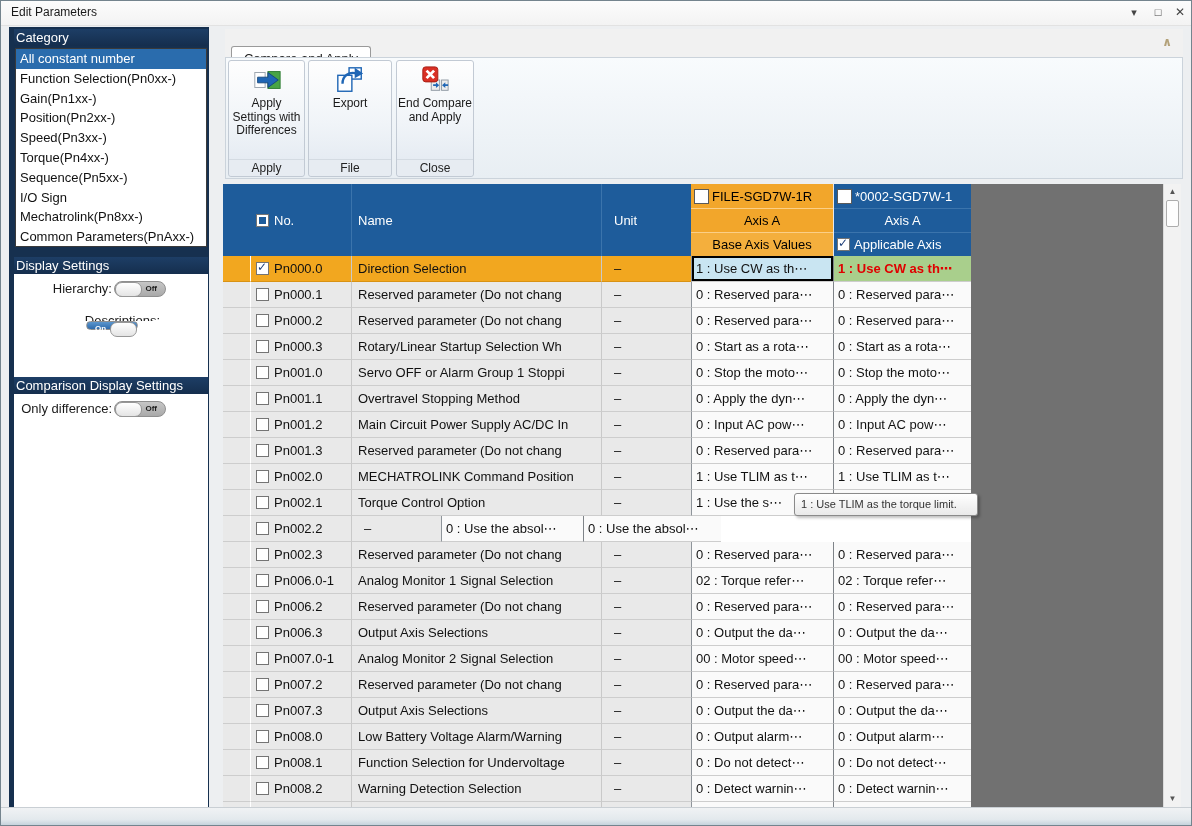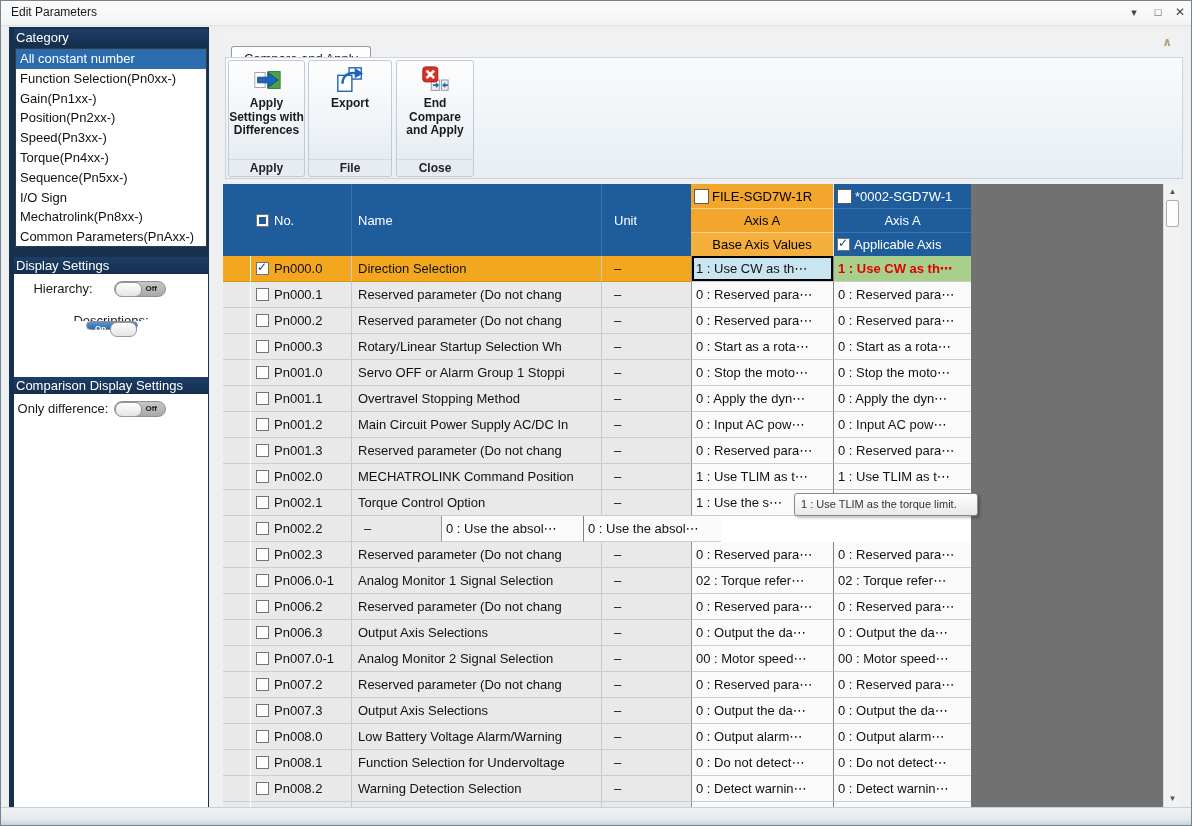--- a/index.html
+++ b/index.html
@@ -35,7 +35,7 @@
   .tab{position:absolute;left:6px;top:17px;width:140px;height:26px;background:#fff;border:1px solid #9A9A9A;border-bottom:none;border-radius:3px 3px 0 0;box-sizing:border-box;font-size:13px;color:#1a1a1a;text-align:center;line-height:24px;}
   .ribbon-collapse{position:absolute;left:1154px;top:34px;width:24px;height:16px;color:#B3A179;font-size:12px;font-weight:bold;text-align:center;line-height:14px;}
   .ribbon{position:absolute;left:224px;top:56px;width:958px;height:122px;background:linear-gradient(#F8FBFD,#E8EEF3);border:1px solid #CBD3DB;box-sizing:border-box;}
-  .rgroup{position:absolute;top:2px;height:117px;background:linear-gradient(180deg,#FEFEFE 0%,#F0F4F8 55%,#E1E8F0 100%);border:1px solid #C2CAD4;border-radius:3px;box-sizing:border-box;font-weight:bold;}
+  .rgroup{position:absolute;top:2px;height:117px;background:linear-gradient(180deg,#FEFEFE 0%,#F0F4F8 55%,#E1E8F0 100%);border:1px solid #C2CAD4;border-radius:3px;box-sizing:border-box;}
   .rgroup.g1{left:2px;width:77px;} .rgroup.g2{left:82px;width:84px;padding-left:45px;} .rgroup.g3{left:170px;width:78px;}
   .gbtn{position:absolute;left:0;top:0;right:0;bottom:17px;display:flex;flex-direction:column;align-items:center;padding-top:4px;}
   .gbtn svg{width:30px;height:30px;flex:none;}

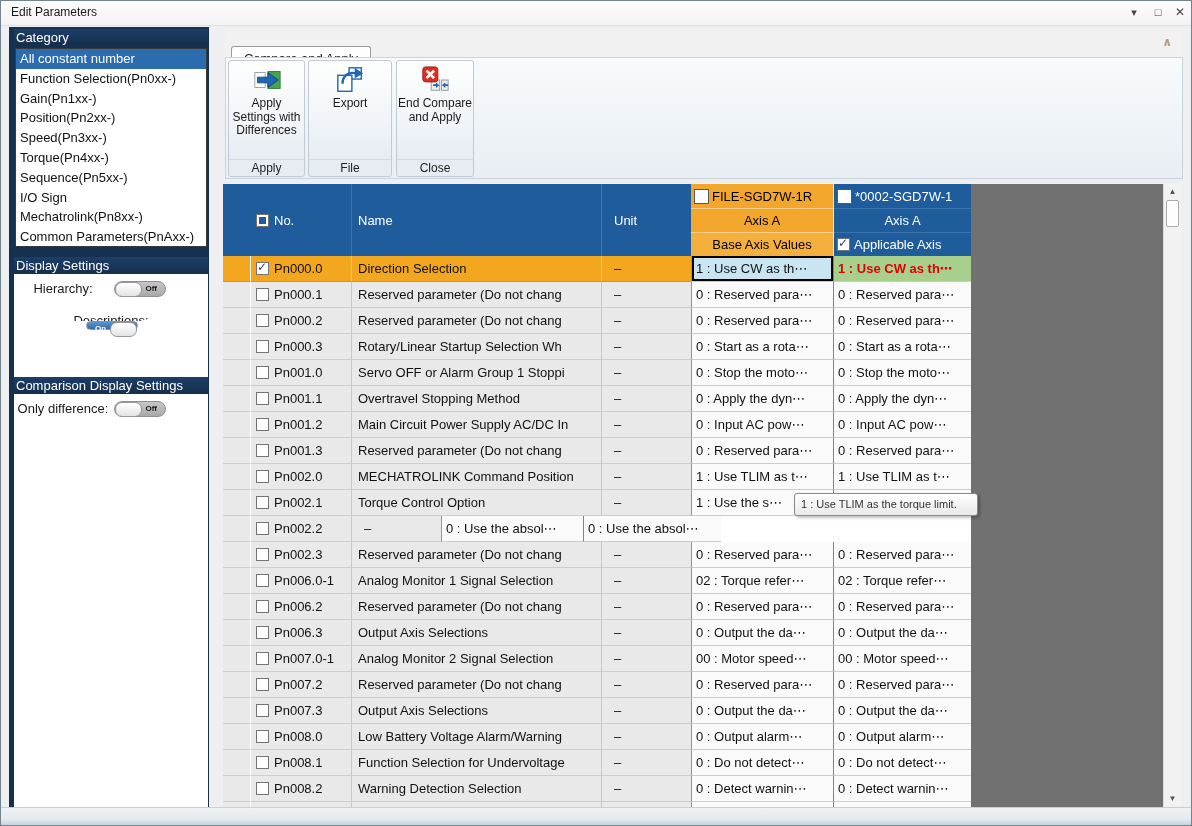--- a/index.html
+++ b/index.html
@@ -21,7 +21,7 @@
   .panel.p2{top:367px;height:419px;}
   .toggle-row{position:relative;height:17px;margin-top:6px;display:flex;align-items:center;}
   .p1 .toggle-row:first-child{margin-top:6px;} .p1 .toggle-row+ .toggle-row{margin-top:16px;flex-direction:column;}
-  .toggle-label{width:98px;text-align:center;font-size:13px;color:#1a1a1a;white-space:nowrap;overflow:hidden;}
+  .toggle-label{width:98px;text-align:right;font-size:13px;color:#1a1a1a;white-space:nowrap;overflow:hidden;}
   .toggle{position:relative;width:52px;height:16px;margin-left:2px;border:1px solid #8F8F8F;border-radius:8px;box-sizing:border-box;}
   .toggle.off{background:linear-gradient(#C6C6C6,#A9A9A9);}
   .toggle.on{background:linear-gradient(#5B96CE,#2F6BAC);}

